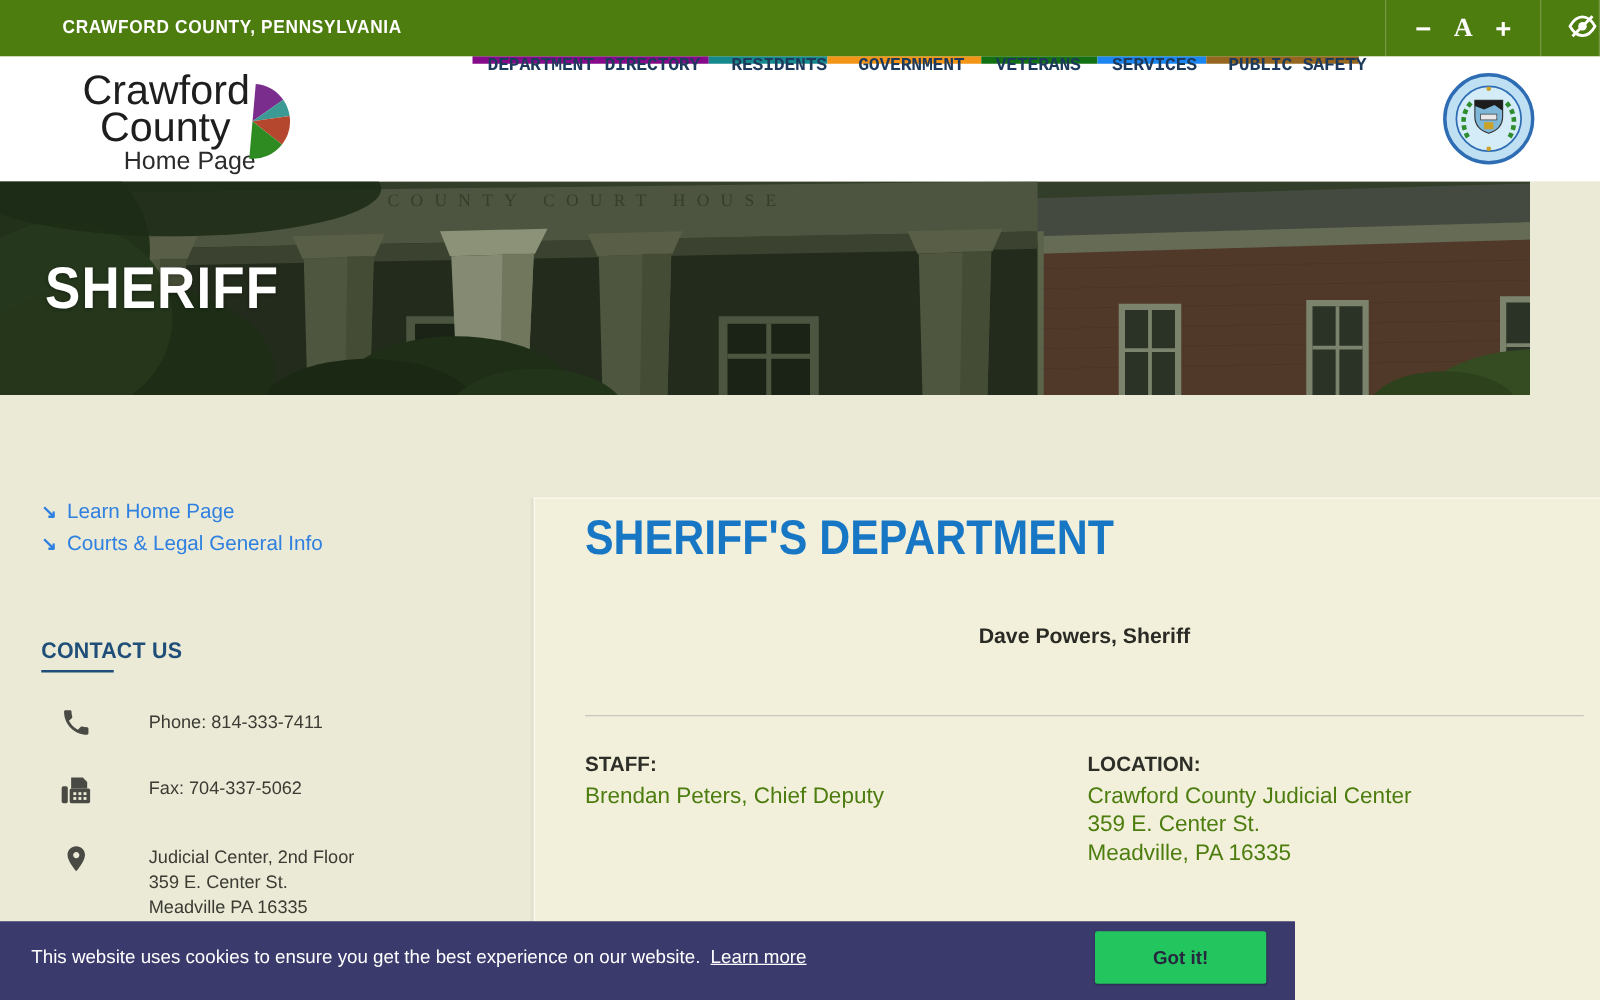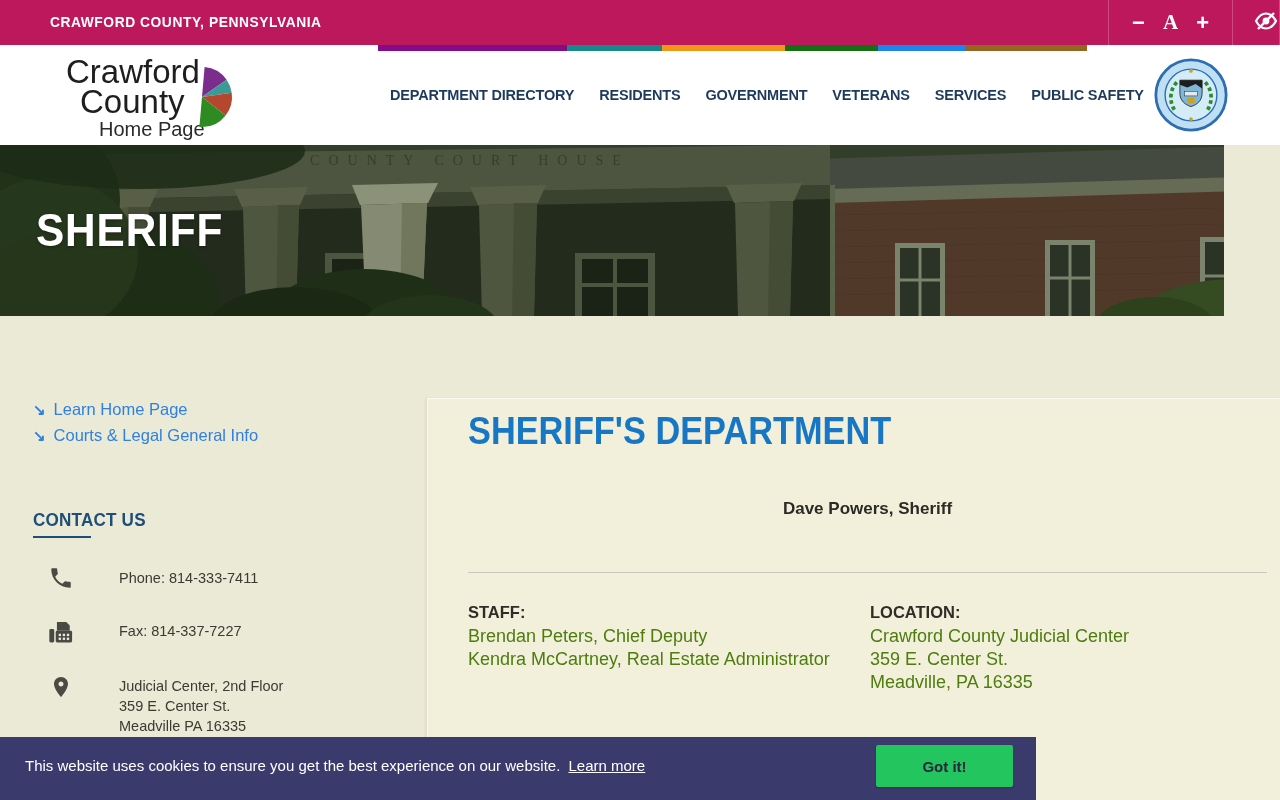--- a/index.html
+++ b/index.html
@@ -76,7 +76,7 @@
 
 <div id="page">
 
-  <div class="topbar" style="background-color: #be185d; text-decoration: underline;">
+  <div class="topbar" style="background-color: #4d7c0f; text-decoration: underline;">
     <span class="topbar-title">CRAWFORD COUNTY, PENNSYLVANIA</span>
     <div class="topbar-tools">
       <div class="tool-group">

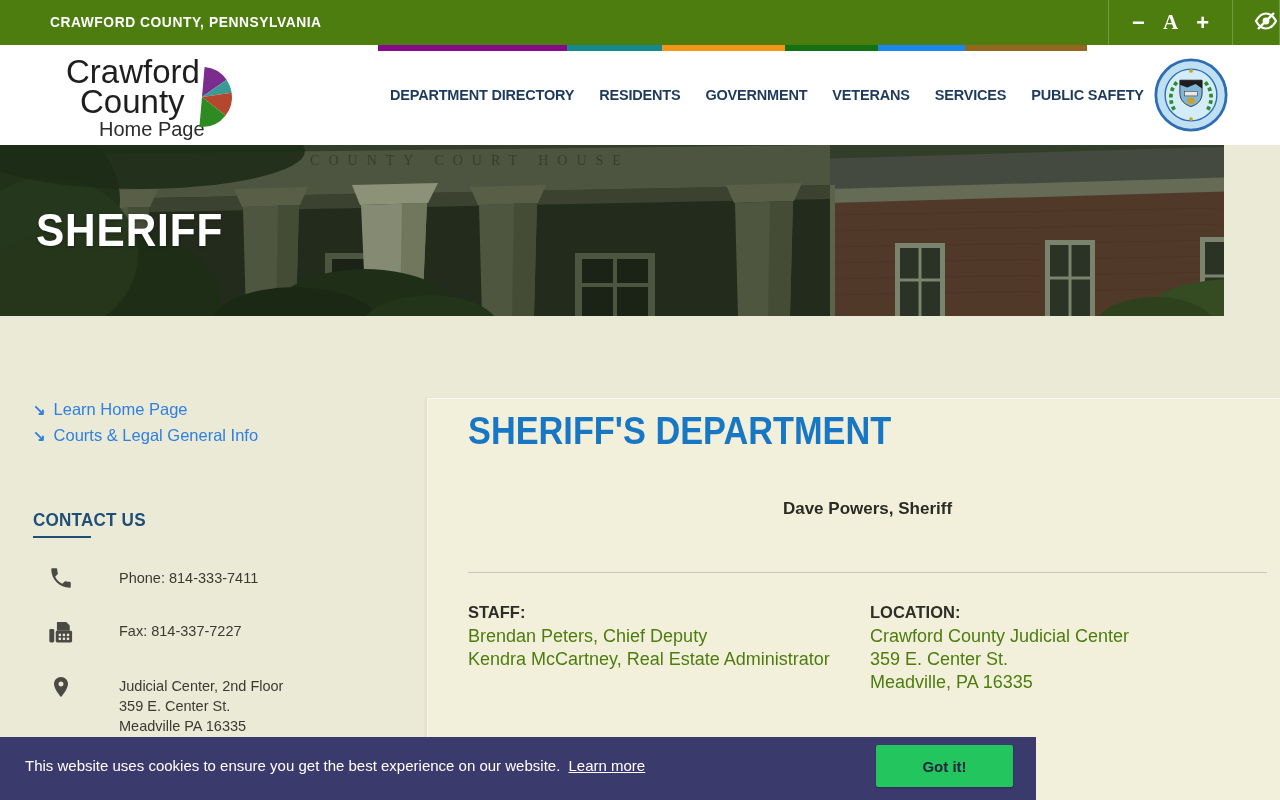--- a/index.html
+++ b/index.html
@@ -31,7 +31,7 @@
   .logo-sub { font-size:20px; color:#2b2b2b; margin-left:33px; margin-top:1px; }
   .logo-pie { position:absolute; left:132px; top:6px; }
 
-  .nav { position:absolute; left:390px; top:0; height:100px; display:flex; align-items:center; gap:25px; }
+  .nav { position:absolute; left:390px; top:0; height:100px; display:flex; align-items:flex-start; gap:25px;font-family:Liberation Mono, monospace; }
   .nav a { text-decoration:none; color:#1D3A5C; font-size:14.5px; font-weight:700; letter-spacing:-0.2px; white-space:nowrap; cursor:pointer; }
 
   .seal { position:absolute; right:52px; top:13px; width:74px; height:74px; }

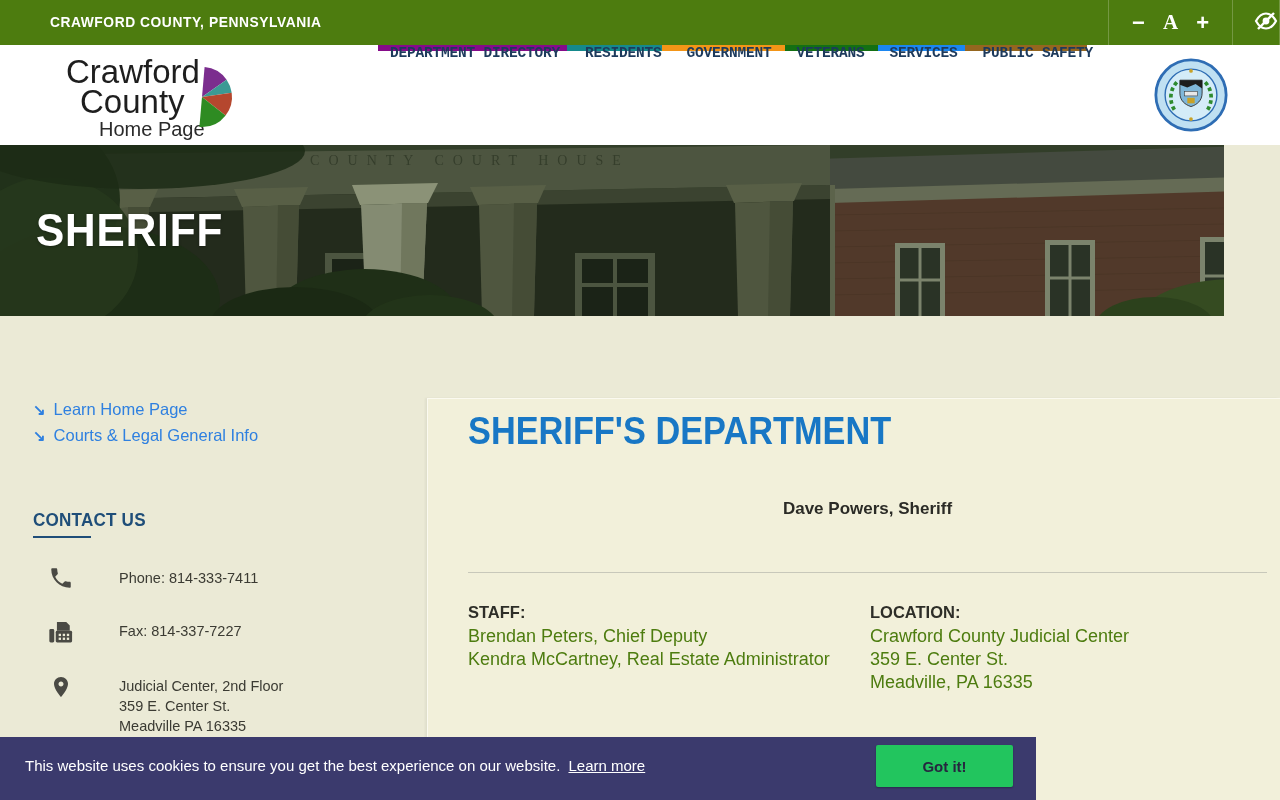--- a/index.html
+++ b/index.html
@@ -280,7 +280,7 @@
             </g>
           </svg>
         </span>
-        <span class="txt">Fax: 814-337-7227</span>
+        <span class="txt">Fax: 704-337-5062</span>
       </div>
 
       <div class="contact-row">

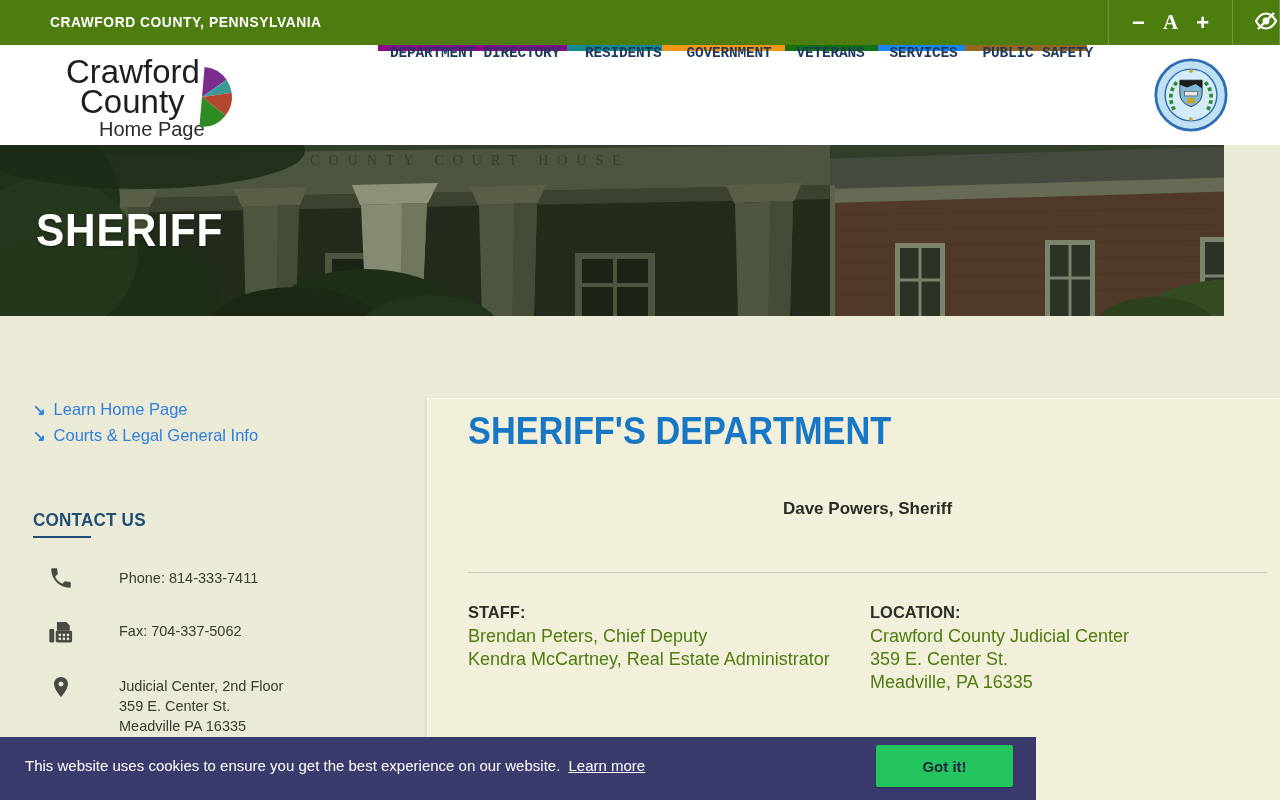--- a/index.html
+++ b/index.html
@@ -305,7 +305,6 @@
         <div class="col-staff">
           <div class="col-head">STAFF:</div>
           <div class="col-line">Brendan Peters, Chief Deputy</div>
-          <div class="col-line">Kendra McCartney, Real Estate Administrator</div>
         </div>
         <div class="col-location">
           <div class="col-head">LOCATION:</div>

